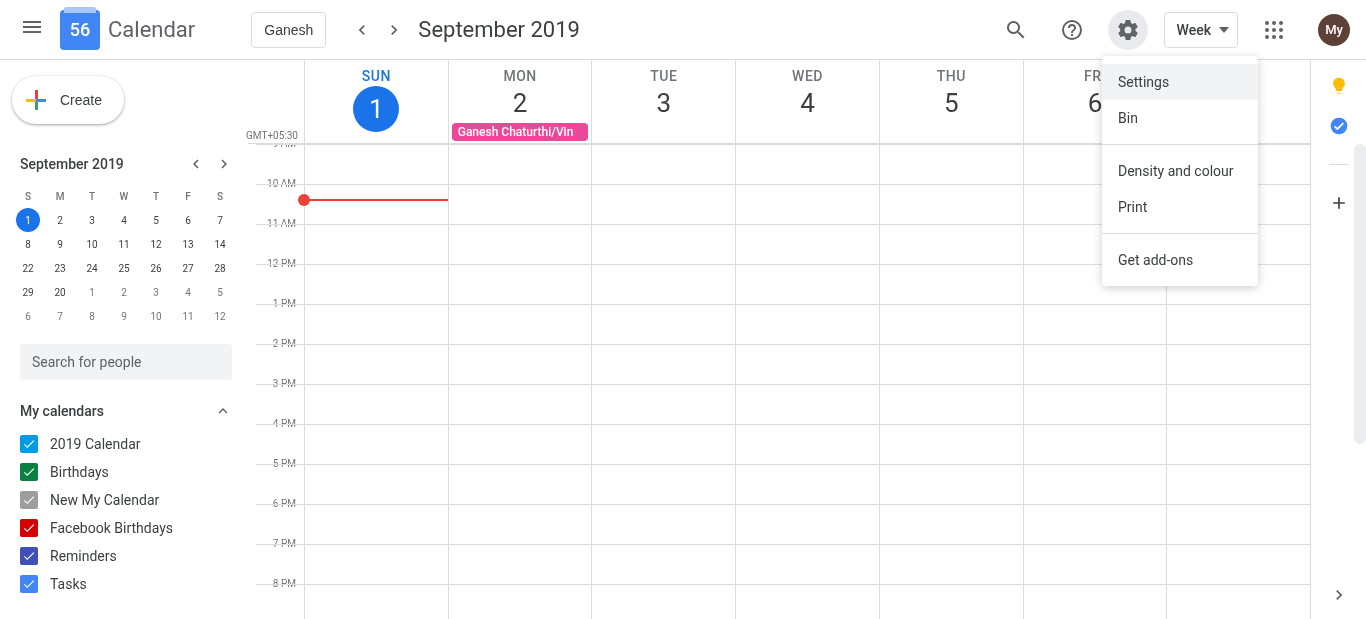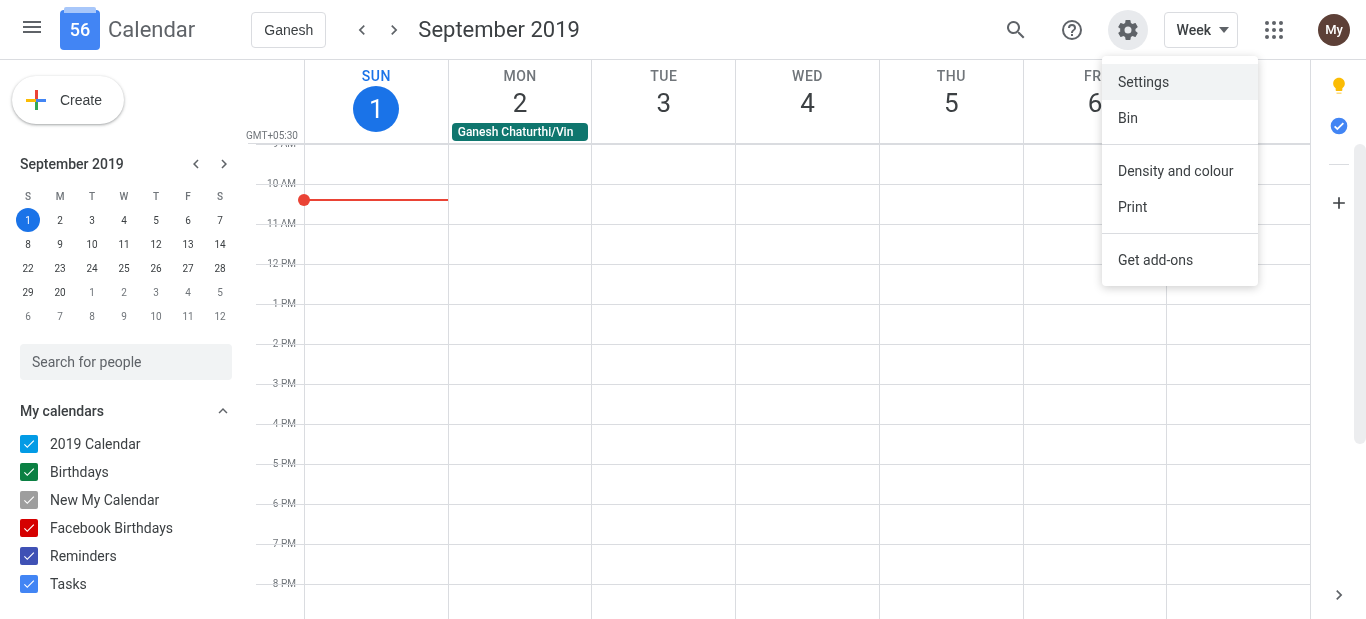--- a/index.html
+++ b/index.html
@@ -74,7 +74,7 @@
 .day-abbr.today-abbr { color: #1a73e8; }
 .day-num { font-size: 26px; color: #3c4043; margin-top: 4px; font-weight: 400; }
 .day-num.today-num { width: 46px; height: 46px; background: #1a73e8; color: #fff; border-radius: 50%; display: flex; align-items: center; justify-content: center; margin: 2px auto 0; }
-.event-chip { position: absolute; bottom: 2px; left: 3px; right: 3px; background: #0f766e; color: #fff; font-size: 12px; padding: 2px 6px; border-radius: 4px; text-align: left; white-space: nowrap; overflow: hidden; font-weight: 500; }
+.event-chip { position: absolute; bottom: 2px; left: 3px; right: 3px; background: #ec4899; color: #fff; font-size: 12px; padding: 2px 6px; border-radius: 4px; text-align: left; white-space: nowrap; overflow: hidden; font-weight: 500; }
 
 .grid-body { flex: 1; position: relative; overflow: hidden; }
 .hours-col { position: absolute; left: 0; top: 0; width: 56px; }

